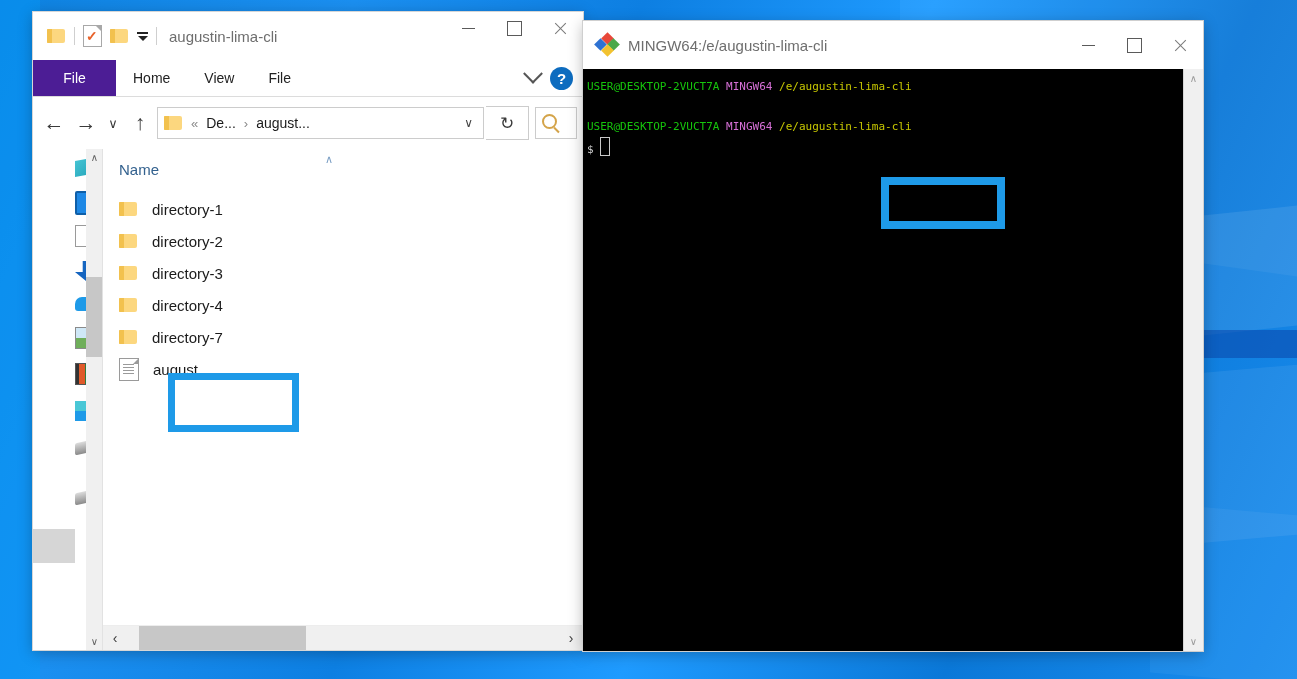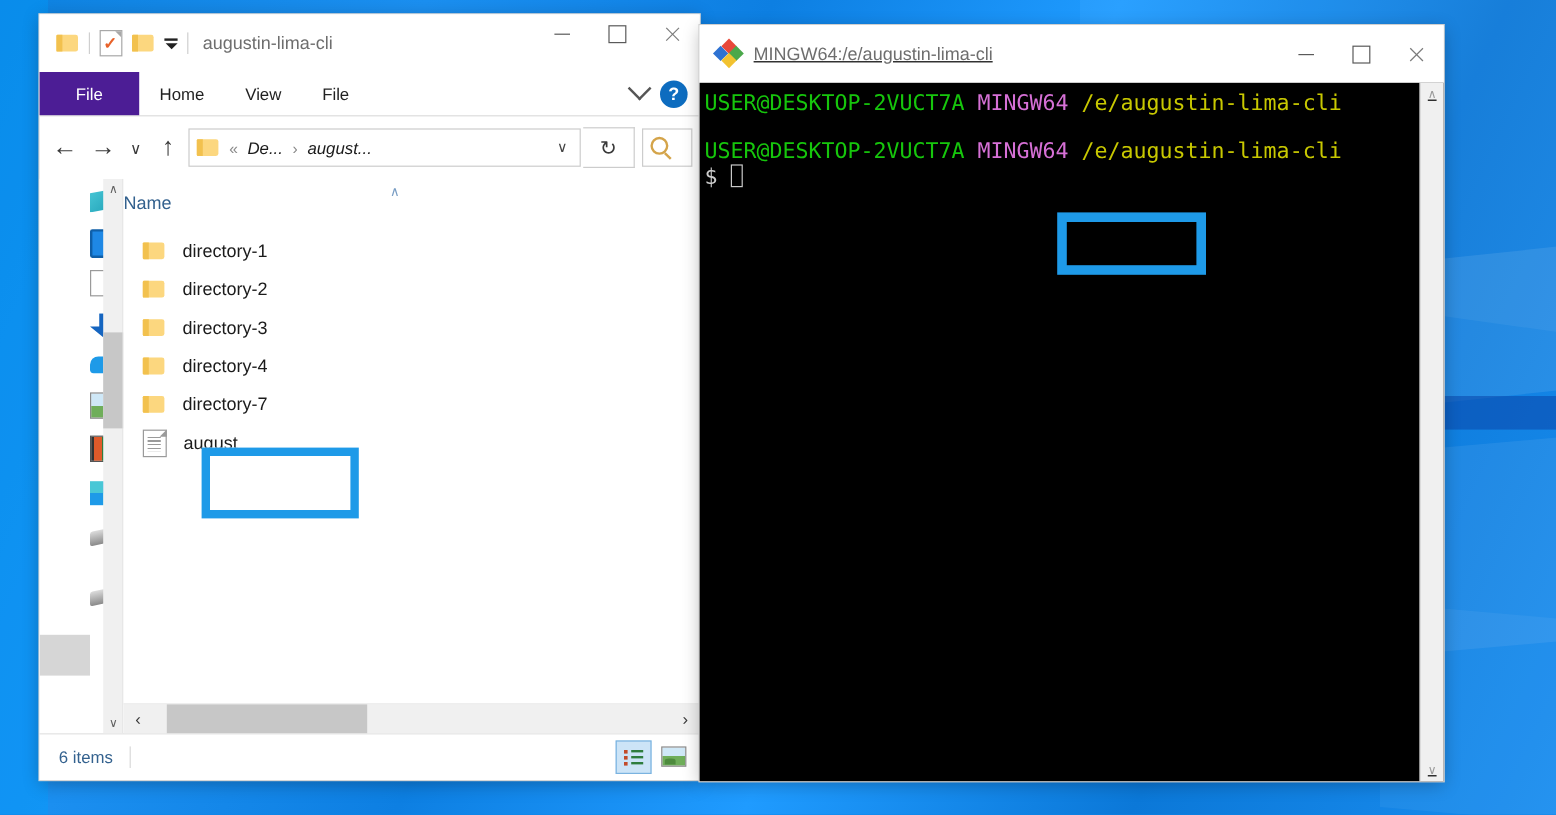--- a/index.html
+++ b/index.html
@@ -109,7 +109,7 @@
 
   
   #terminal{position:absolute;left:583px;top:21px;width:620px;height:630px;background:#fff;
-    box-shadow:0 0 0 1px #cfcfcf, 0 3px 14px rgba(0,0,0,0.28);display:flex;flex-direction:column;text-decoration:underline;}
+    box-shadow:0 0 0 1px #cfcfcf, 0 3px 14px rgba(0,0,0,0.28);display:flex;flex-direction:column;}
   .tm-title{height:48px;display:flex;align-items:center;padding-left:13px;flex:0 0 auto;background:#fff;}
   .mingw-ico{width:22px;height:22px;position:relative;}
   .mingw-ico i{position:absolute;width:9px;height:9px;transform:rotate(45deg);display:block;}

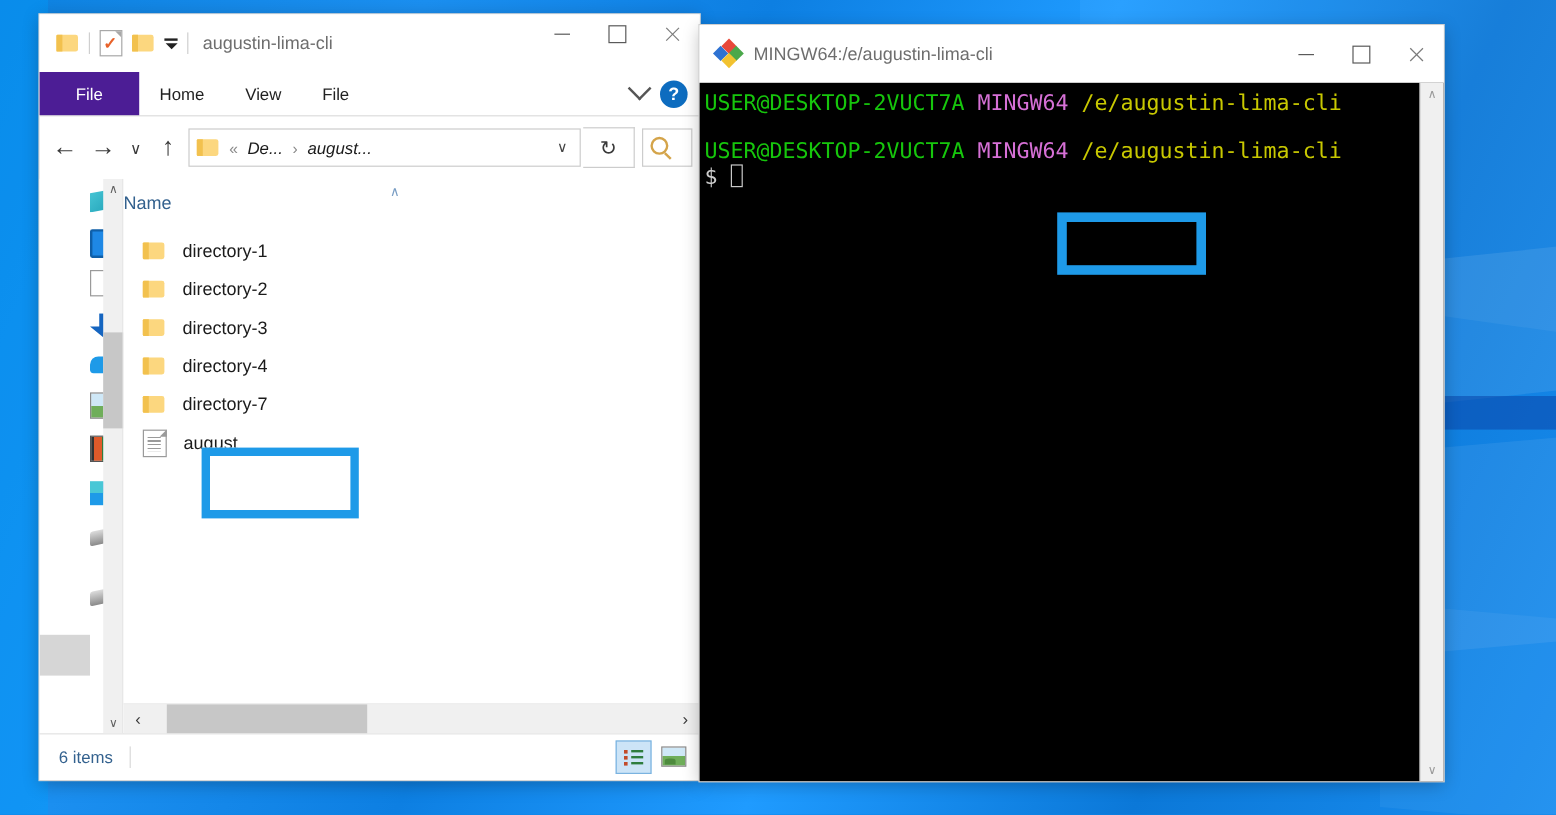--- a/index.html
+++ b/index.html
@@ -121,7 +121,7 @@
   .tm-btns{margin-left:auto;display:flex;}
   .tm-body{flex:1;display:flex;min-height:0;background:#000;position:relative;}
   .tm-screen{flex:1;position:relative;padding:8px 0 0 4px;overflow:hidden;
-    font-family:"DejaVu Sans Mono","Liberation Mono",monospace;font-size:18px;line-height:20px;border-radius:25px;}
+    font-family:"DejaVu Sans Mono","Liberation Mono",monospace;font-size:11px;line-height:20px;border-radius:25px;}
   .tline{white-space:pre;}
   .c-green{color:#16c60c;}
   .c-magenta{color:#d670d6;}

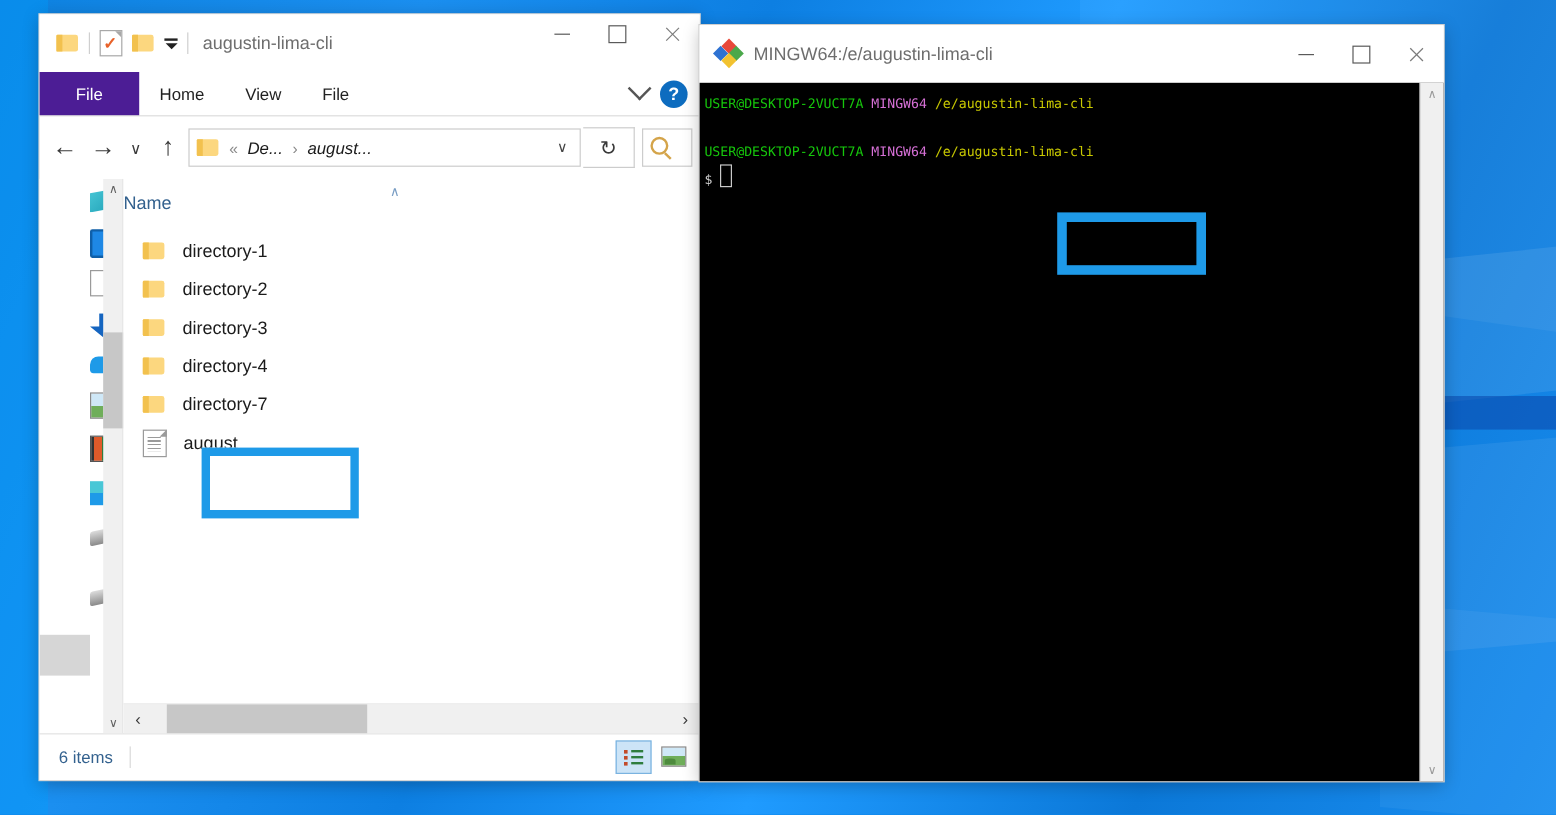--- a/index.html
+++ b/index.html
@@ -59,7 +59,7 @@
   .nav-ico{width:30px;height:30px;display:flex;align-items:center;justify-content:center;color:#3a3a3a;font-size:21px;}
   .nav-ico.small{width:20px;font-size:13px;}
   .addr-bar{flex:1;height:30px;border:1px solid #ccc;display:flex;align-items:center;padding:0 6px;gap:8px;min-width:0;}
-  .addr-bar .crumb{font-size:14px;color:#1b1b1b;white-space:nowrap;font-style:italic;}
+  .addr-bar .crumb{font-size:14px;color:#1b1b1b;white-space:nowrap;}
   .addr-bar .dim{color:#8a8a8a;font-size:13px;}
   .addr-dd{margin-left:auto;color:#444;font-size:12px;padding:0 4px;}
   .refresh-btn{width:42px;height:32px;border:1px solid #ccc;border-left:none;display:flex;align-items:center;justify-content:center;

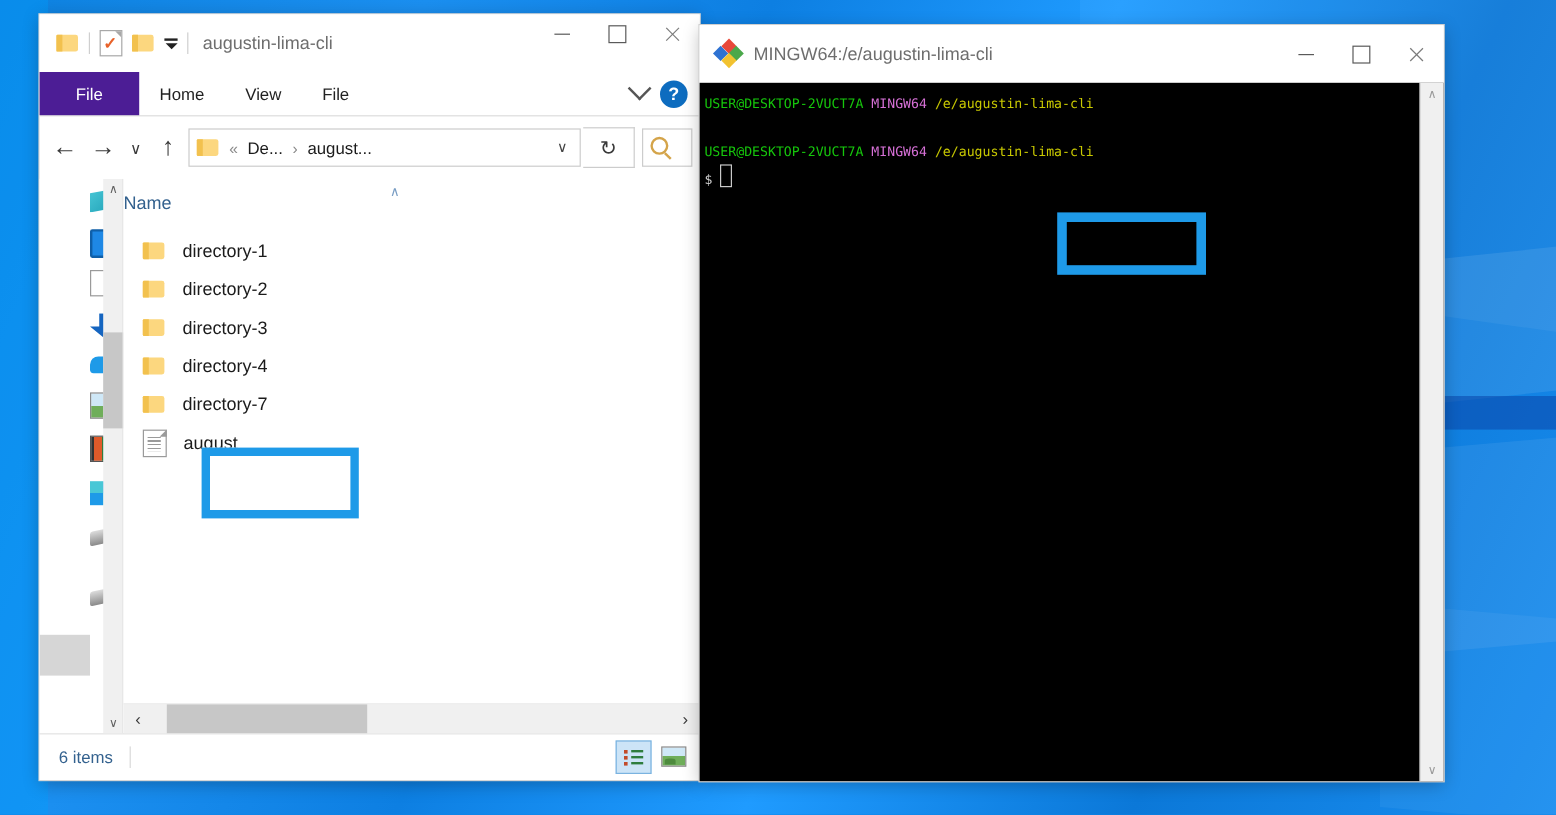--- a/index.html
+++ b/index.html
@@ -77,7 +77,7 @@
   .np-seam{position:absolute;right:0;top:0;width:1px;height:100%;background:#e2e2e2;}
 
   .listpane{flex:1;display:flex;flex-direction:column;min-width:0;position:relative;background:#fff;}
-  .colhead{height:40px;display:flex;align-items:center;position:relative;}
+  .colhead{height:40px;display:flex;align-items:center;padding-left:16px;position:relative;}
   .colhead .label{font-size:15px;color:#33618e;}
   .sortmark{position:absolute;left:222px;top:4px;color:#7a9ec4;font-size:11px;}
   .filelist{flex:1;padding-top:4px;overflow:hidden;position:relative;}

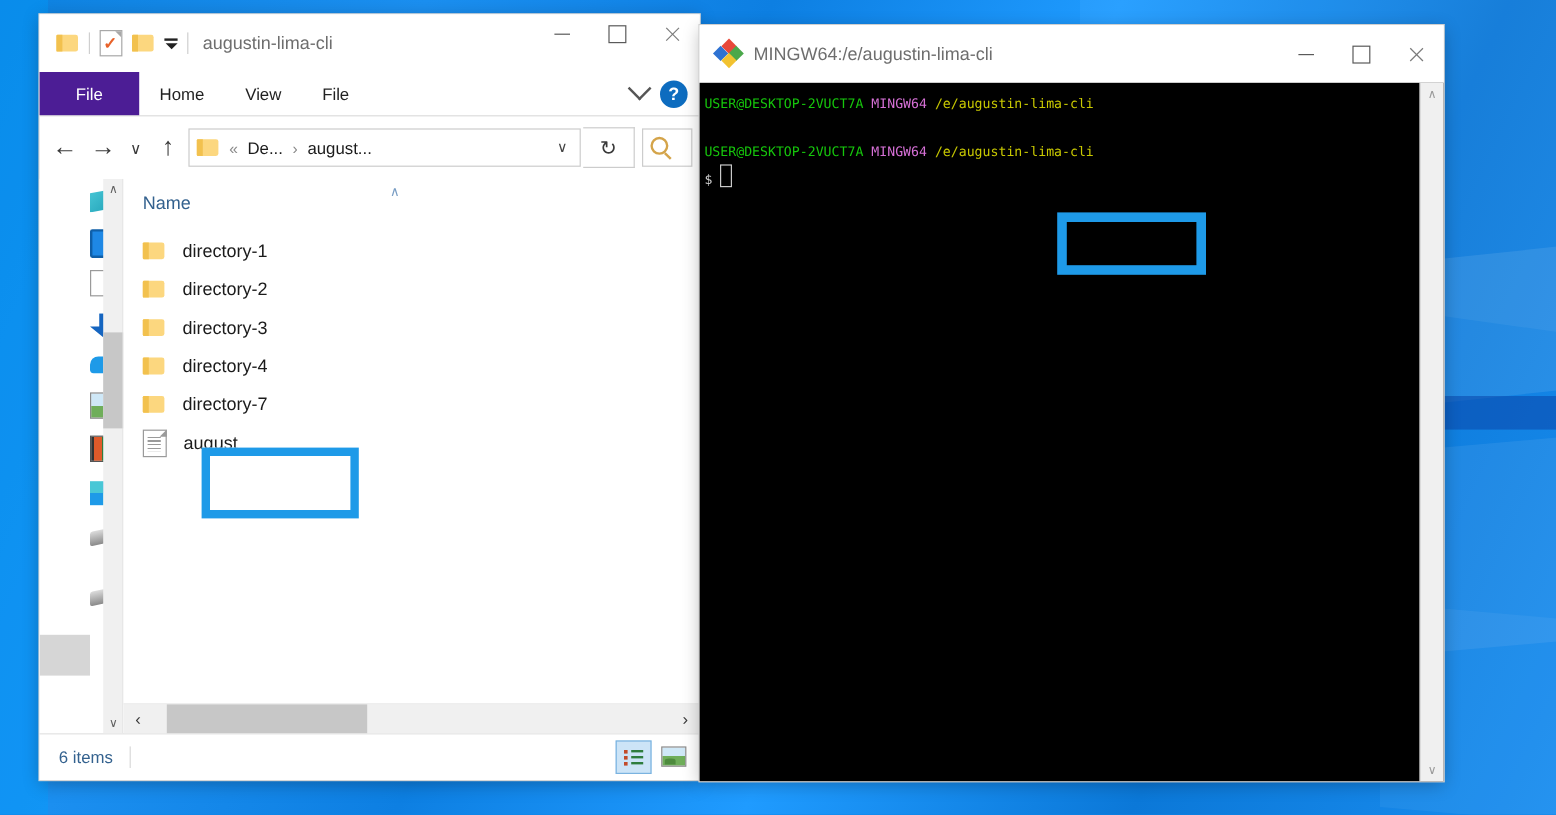--- a/index.html
+++ b/index.html
@@ -274,25 +274,6 @@
     </div>
   </div>
 
-  <div class="statusbar">
-    <span class="status-text">6 items</span>
-    <span class="status-sep"></span>
-    <div class="view-btns">
-      <div class="vbtn active">
-        <span class="details-ico">
-          <span class="dot" style="top:1px"></span>
-            <span class="ln" style="top:1px;width:10px"></span>
-          <span class="dot" style="top:6px"></span>
-            <span class="ln" style="top:6px;width:10px"></span>
-          <span class="dot" style="top:11px"></span>
-            <span class="ln" style="top:11px;width:10px"></span>
-        </span>
-      </div>
-      <div class="vbtn">
-        <span class="pic-ico"></span>
-      </div>
-    </div>
-  </div>
 
   <div class="highlight-box" id="hl-notes"></div>
 </div>

